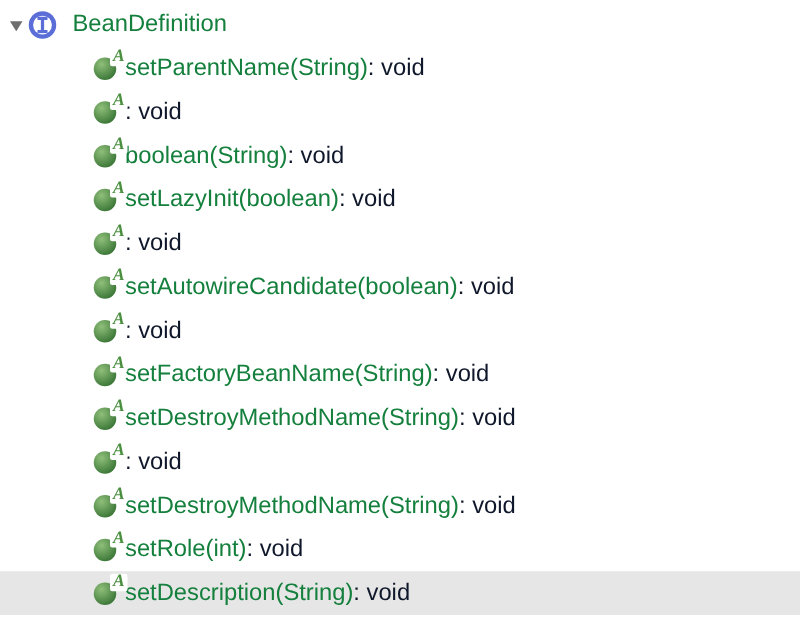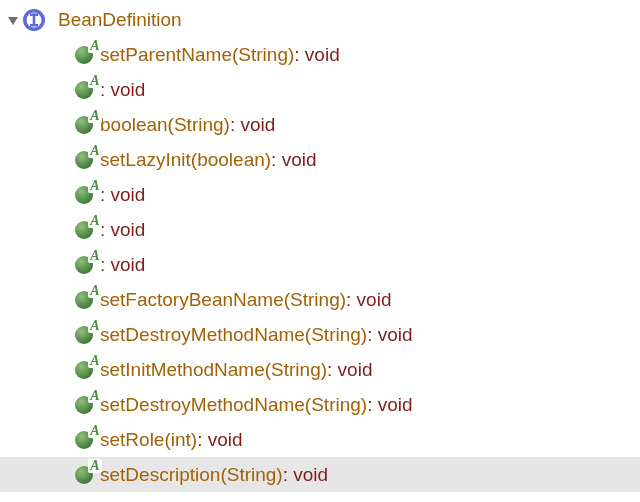--- a/index.html
+++ b/index.html
@@ -67,7 +67,7 @@
   }
 
   .label {
-    color: #a16207;
+    color: #15803d;
   }
   .ret {
     color: #7f1d1d;

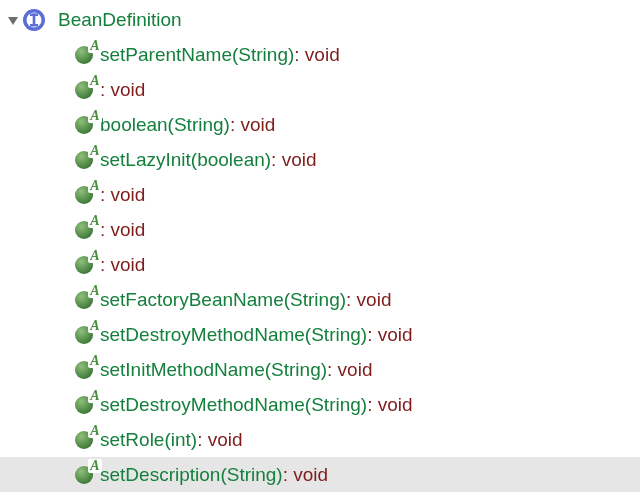--- a/index.html
+++ b/index.html
@@ -70,7 +70,7 @@
     color: #15803d;
   }
   .ret {
-    color: #7f1d1d;
+    color: #0f172a;
   }
 </style>
 </head>

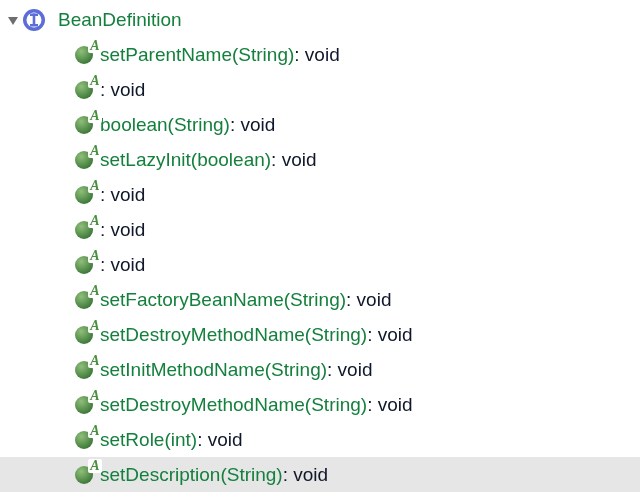--- a/index.html
+++ b/index.html
@@ -213,6 +213,7 @@
             <span>A</span>
           </span>
     </span>
+    <span class="label">setAutowireCandidate(boolean)</span>
         <span class="ret"> : void</span>
   </div>
 

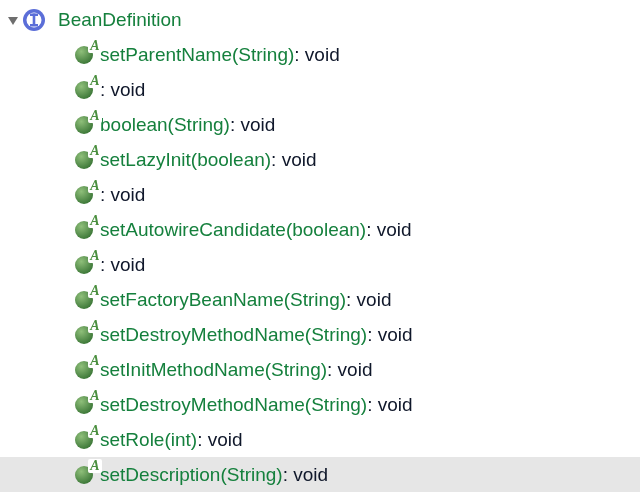--- a/index.html
+++ b/index.html
@@ -292,7 +292,6 @@
             <span>A</span>
           </span>
     </span>
-    <span class="label">setInitMethodName(String)</span>
         <span class="ret"> : void</span>
   </div>
 

